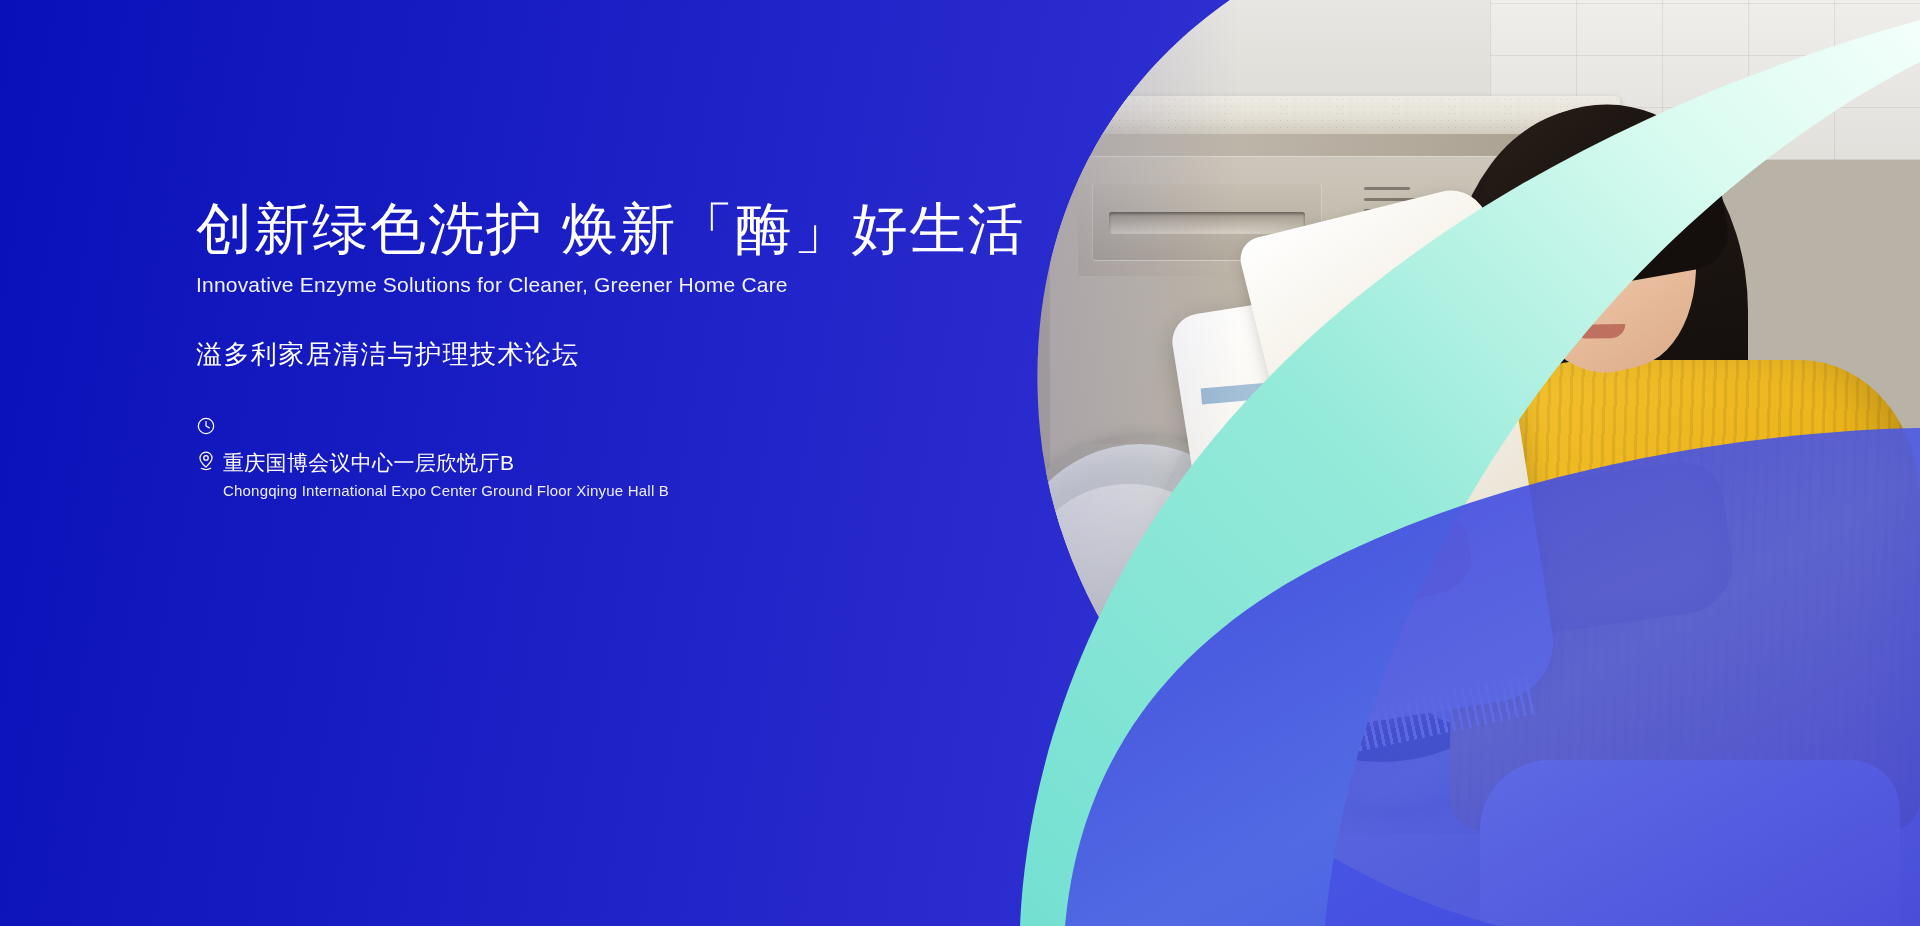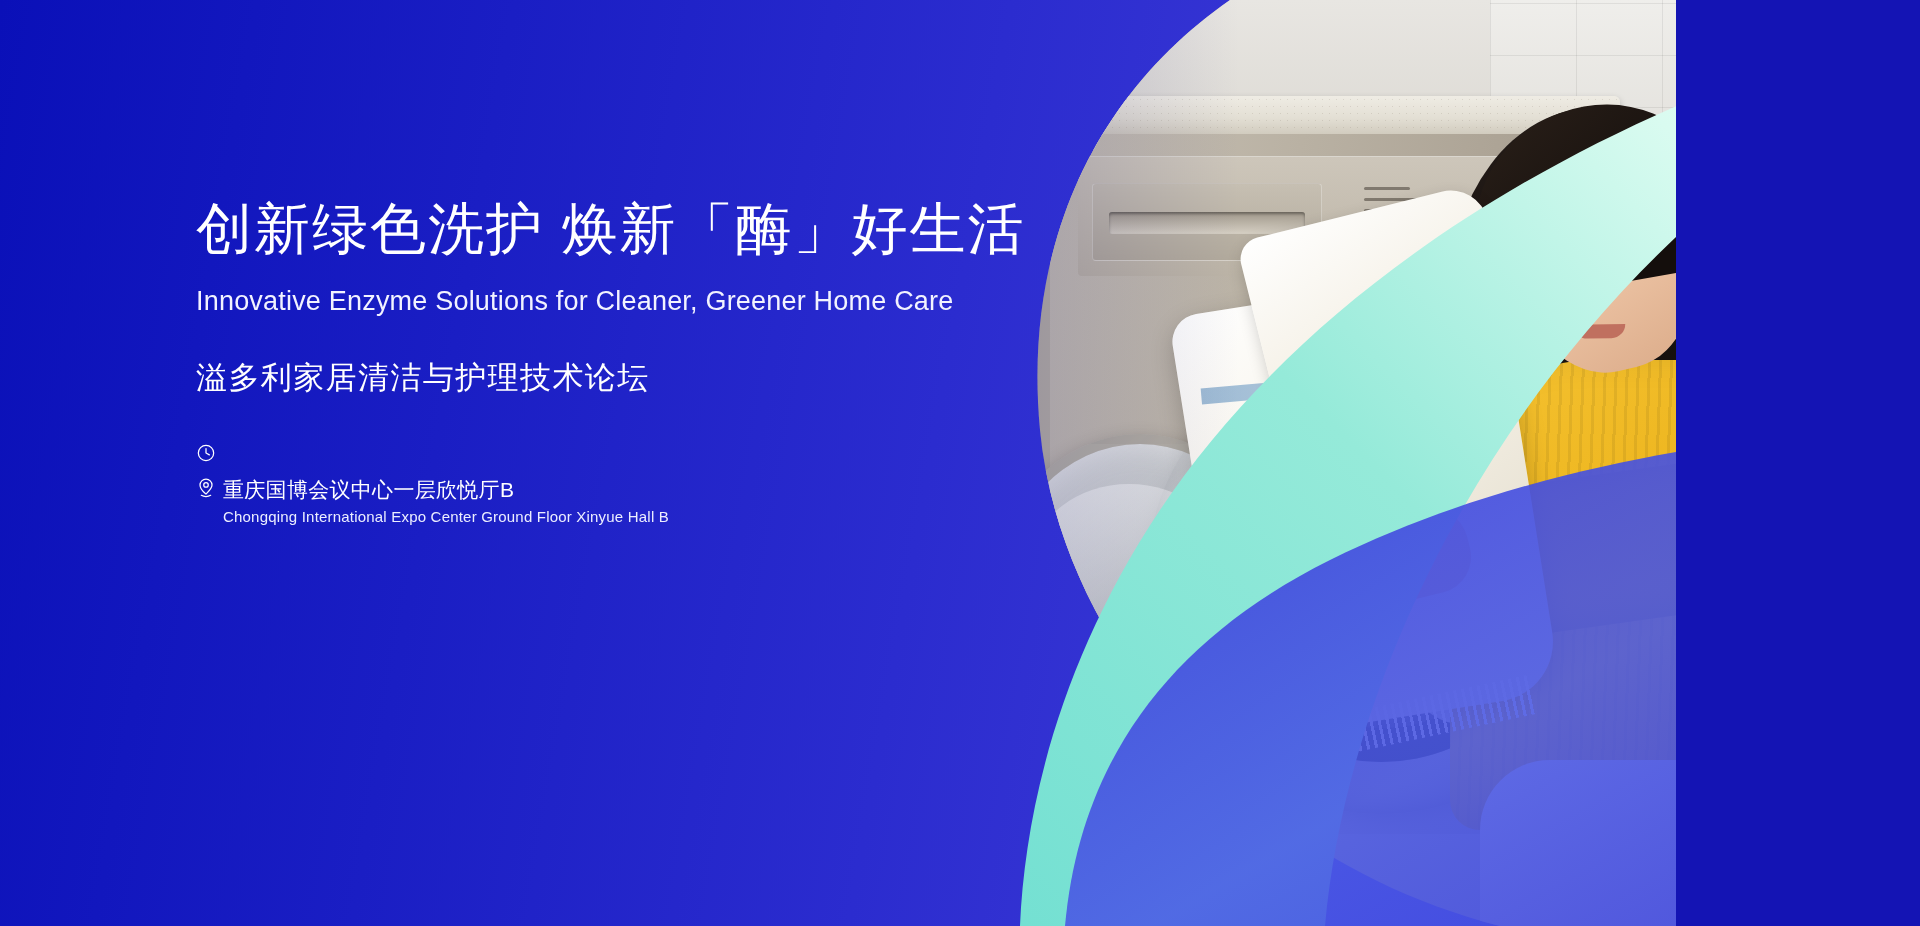--- a/index.html
+++ b/index.html
@@ -7,7 +7,7 @@
   body { font-family:"Liberation Sans", sans-serif; }
 
   #banner {
-    position:relative; width:1676px; height:926px; overflow:hidden;
+    position:relative; width:1920px; height:926px; overflow:hidden;
     background: linear-gradient(100deg, #0a10b8 0%, #1a1ec4 28%, #2b2ccf 55%, #3b39d6 78%, #4340dc 100%);
   }
 

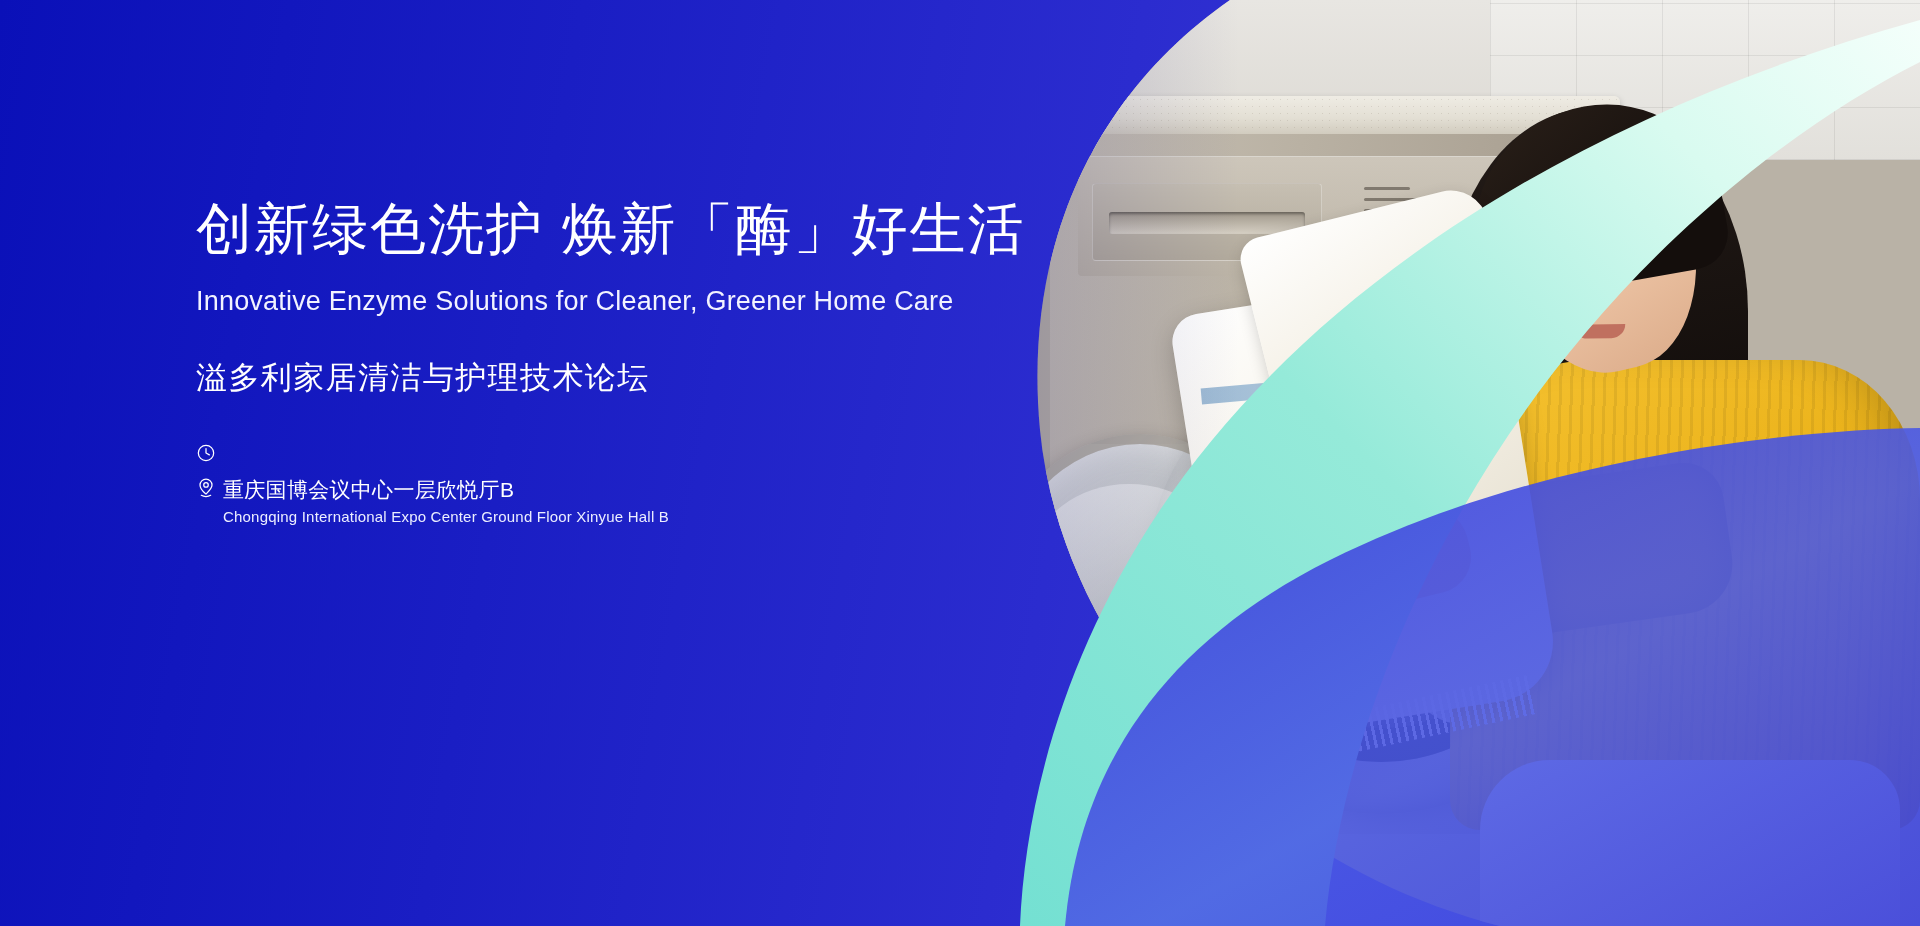--- a/index.html
+++ b/index.html
@@ -159,7 +159,7 @@
     white-space:pre; color:#ffffff;
   }
   .title-en {
-    font-size:27px; line-height:1.25; letter-spacing:.2px; margin-top:23px;
+    font-size:21px; line-height:1.25; letter-spacing:.2px; margin-top:10px;
     font-weight:400; color:#f2f3ff;
   }
   .sub-cn { font-size:31px; line-height:1.25; letter-spacing:1.4px; margin-top:40px; color:#fff; }

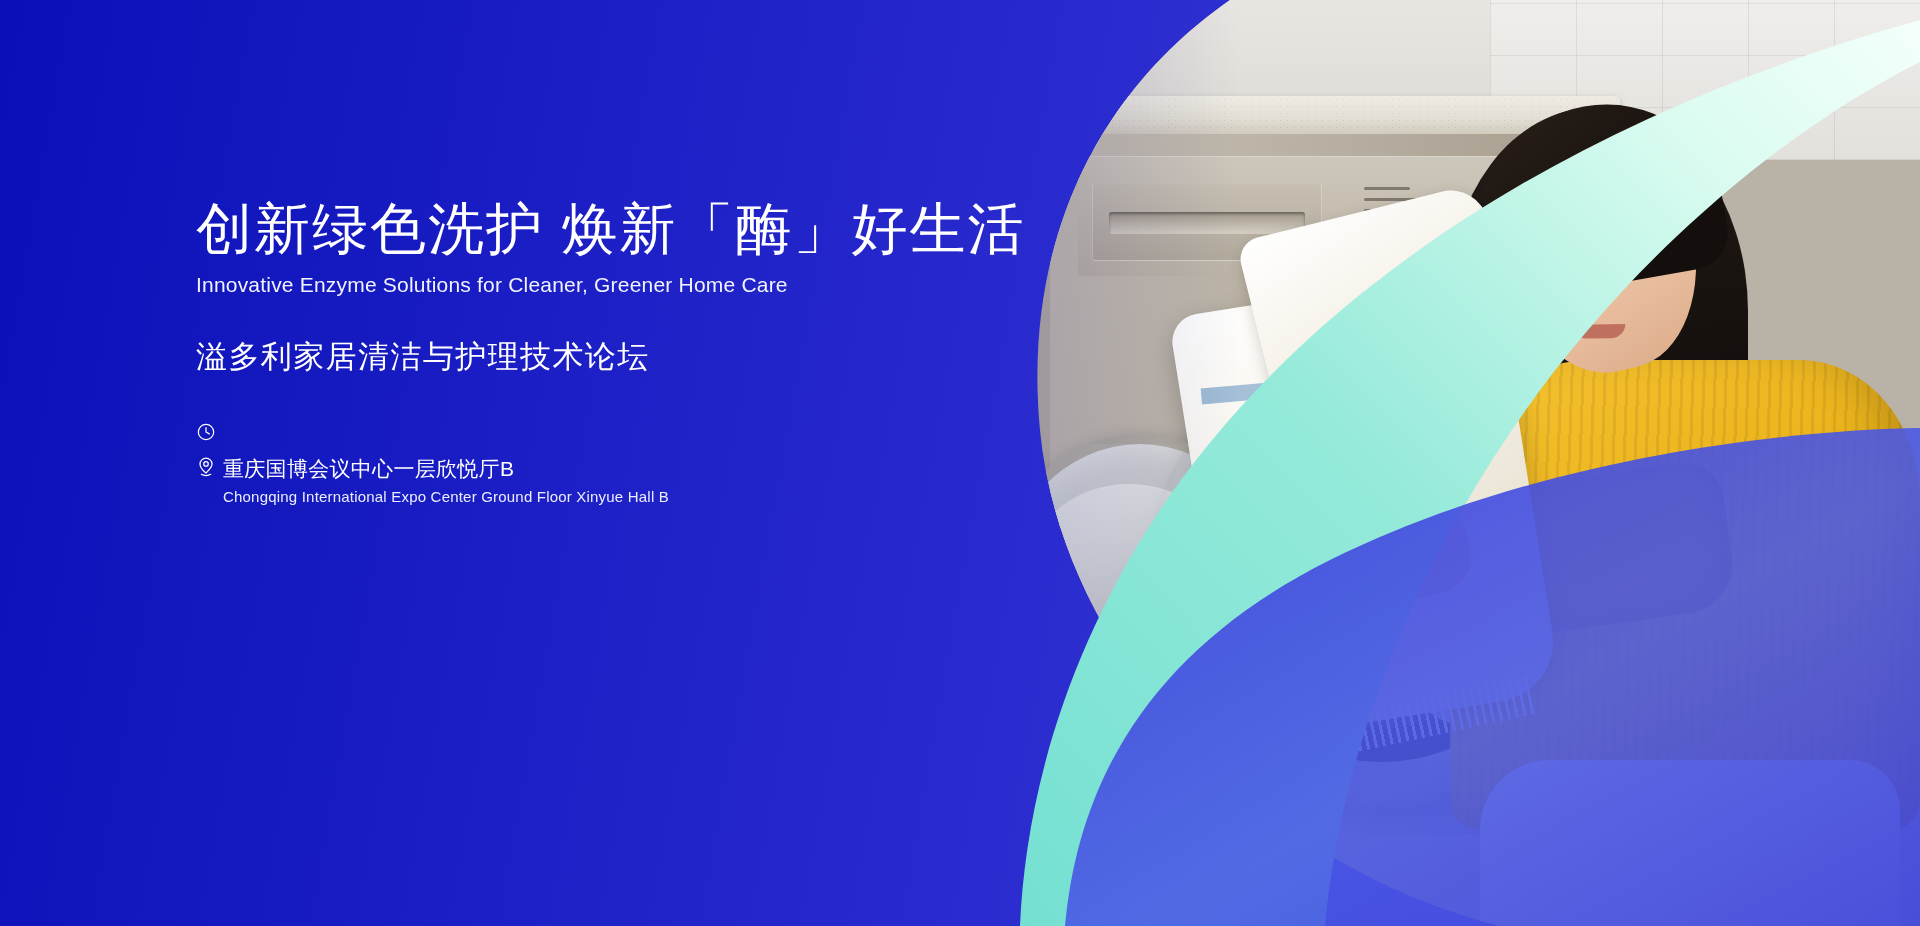--- a/index.html
+++ b/index.html
@@ -162,7 +162,7 @@
     font-size:21px; line-height:1.25; letter-spacing:.2px; margin-top:10px;
     font-weight:400; color:#f2f3ff;
   }
-  .sub-cn { font-size:31px; line-height:1.25; letter-spacing:1.4px; margin-top:40px; color:#fff; }
+  .sub-cn { font-size:26px; line-height:1.25; letter-spacing:1.4px; margin-top:40px; color:#fff; }
   .sub-en { font-size:16.5px; line-height:1.3; letter-spacing:.2px; margin-top:9px; color:#e9ebff; }
 
   .meta { margin-top:44px; }

